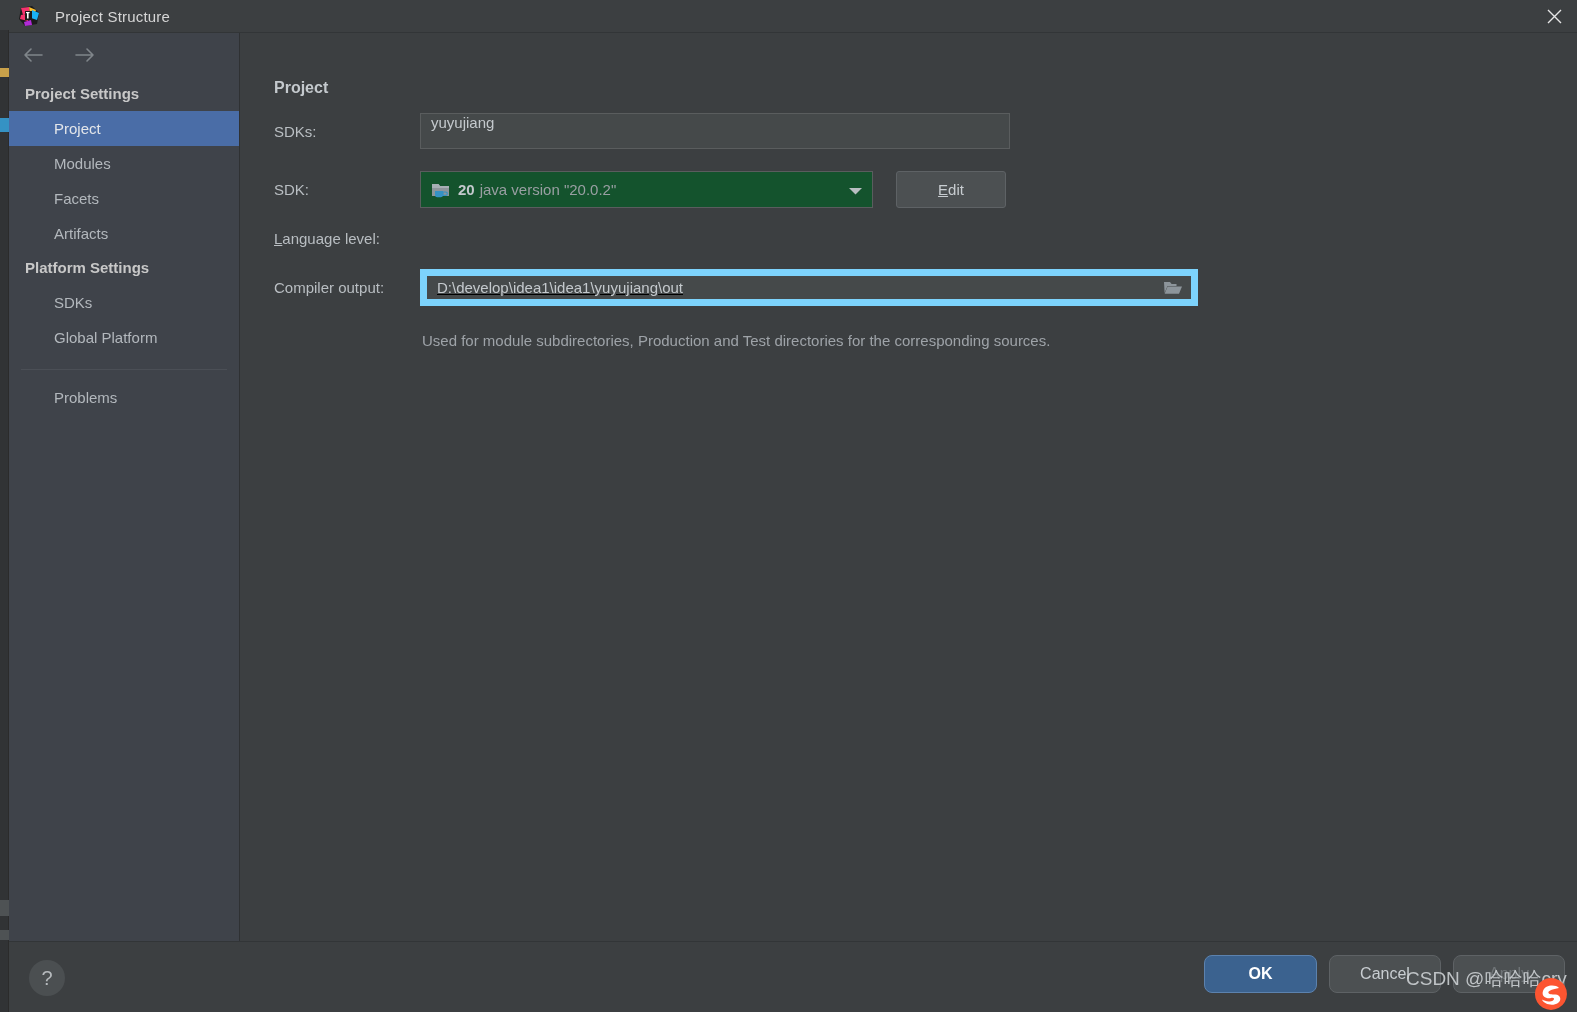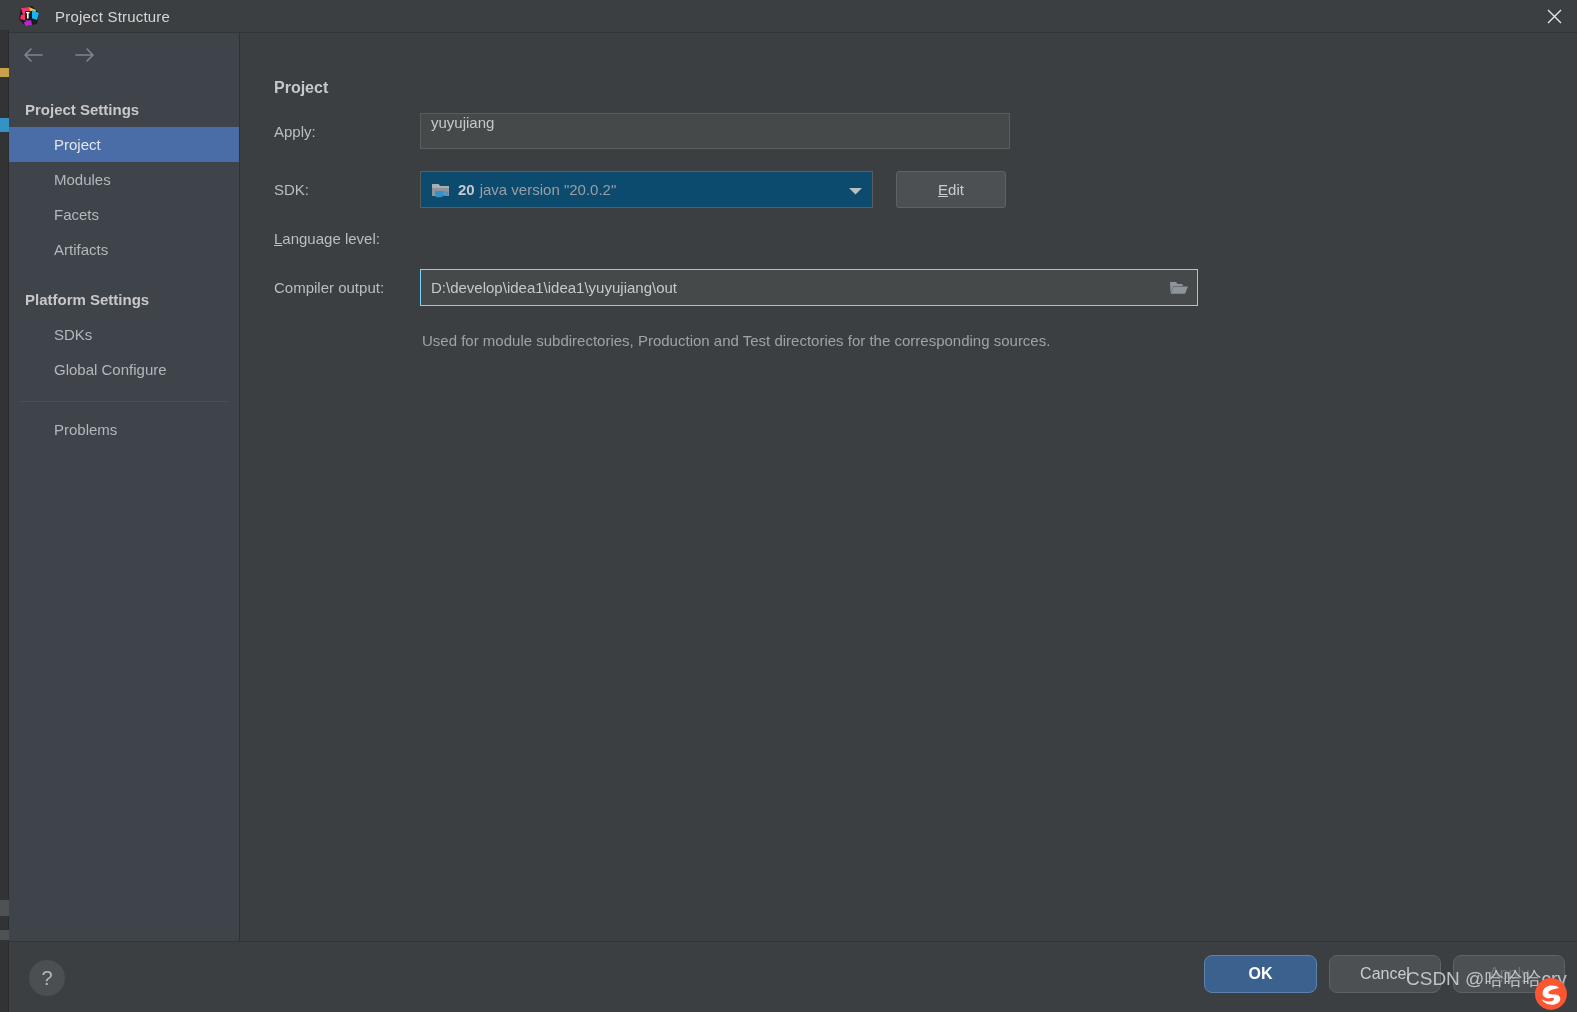--- a/index.html
+++ b/index.html
@@ -98,7 +98,6 @@
     color: #c8c8c8;
     padding: 6px 0 6px 16px;
     line-height: 22px;
-    margin-top: 16px;
   }
   .nav-item {
     font-size: 15px;

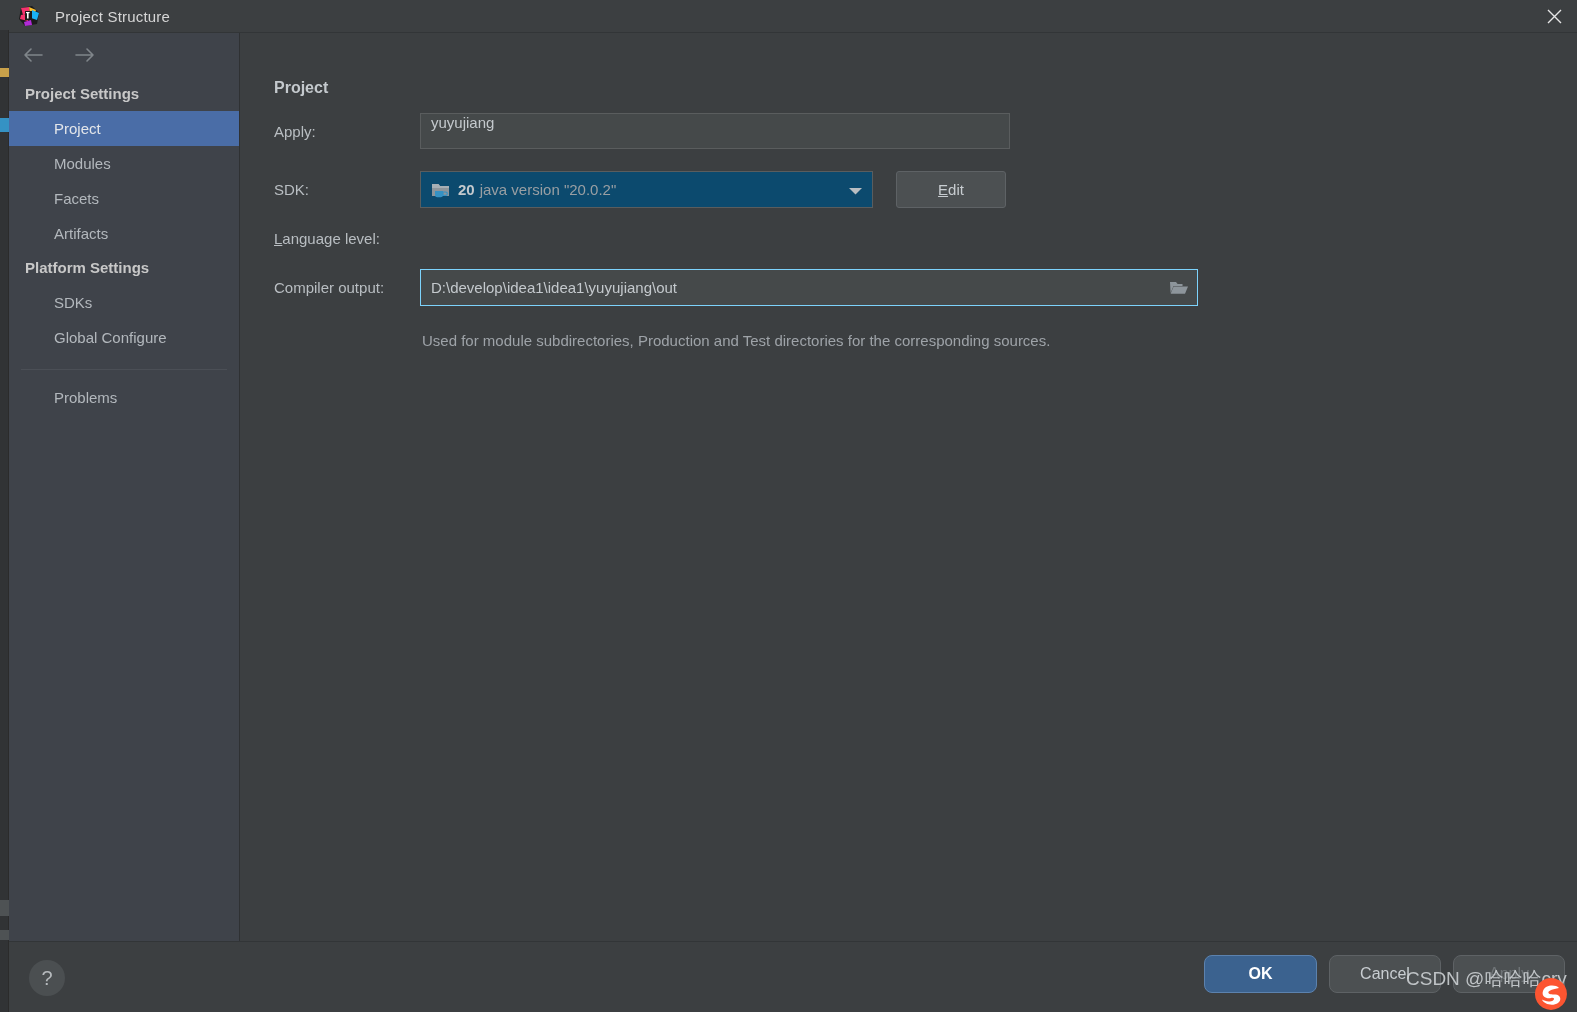--- a/index.html
+++ b/index.html
@@ -363,7 +363,7 @@
       <div class="panel-title">Project</div>
 
       <div class="form-row">
-        <div class="field-label">Apply:</div>
+        <div class="field-label">SDKs:</div>
         <div class="text-input" id="name-input">
           <span>yuyujiang</span>
         </div>

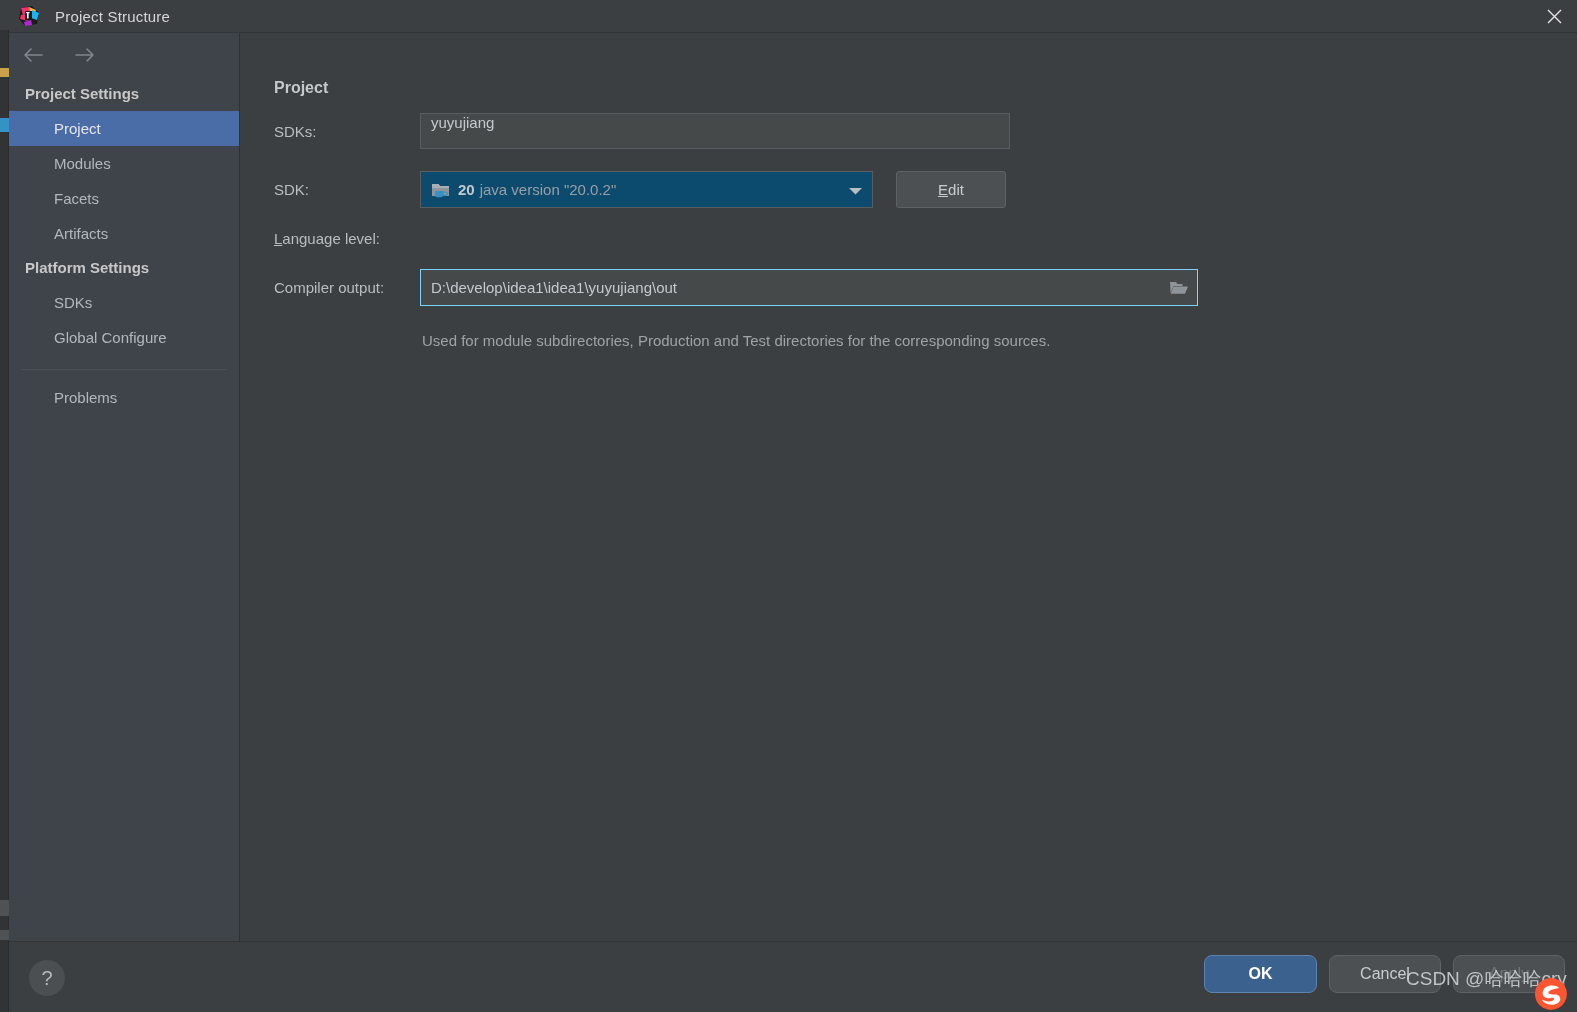--- a/index.html
+++ b/index.html
@@ -164,7 +164,7 @@
 
   .combo {
     height: 37px;
-    background: #0c4a6e;
+    background: #14532d;
     border: 1px solid #5a5d5e;
     display: flex;
     align-items: center;

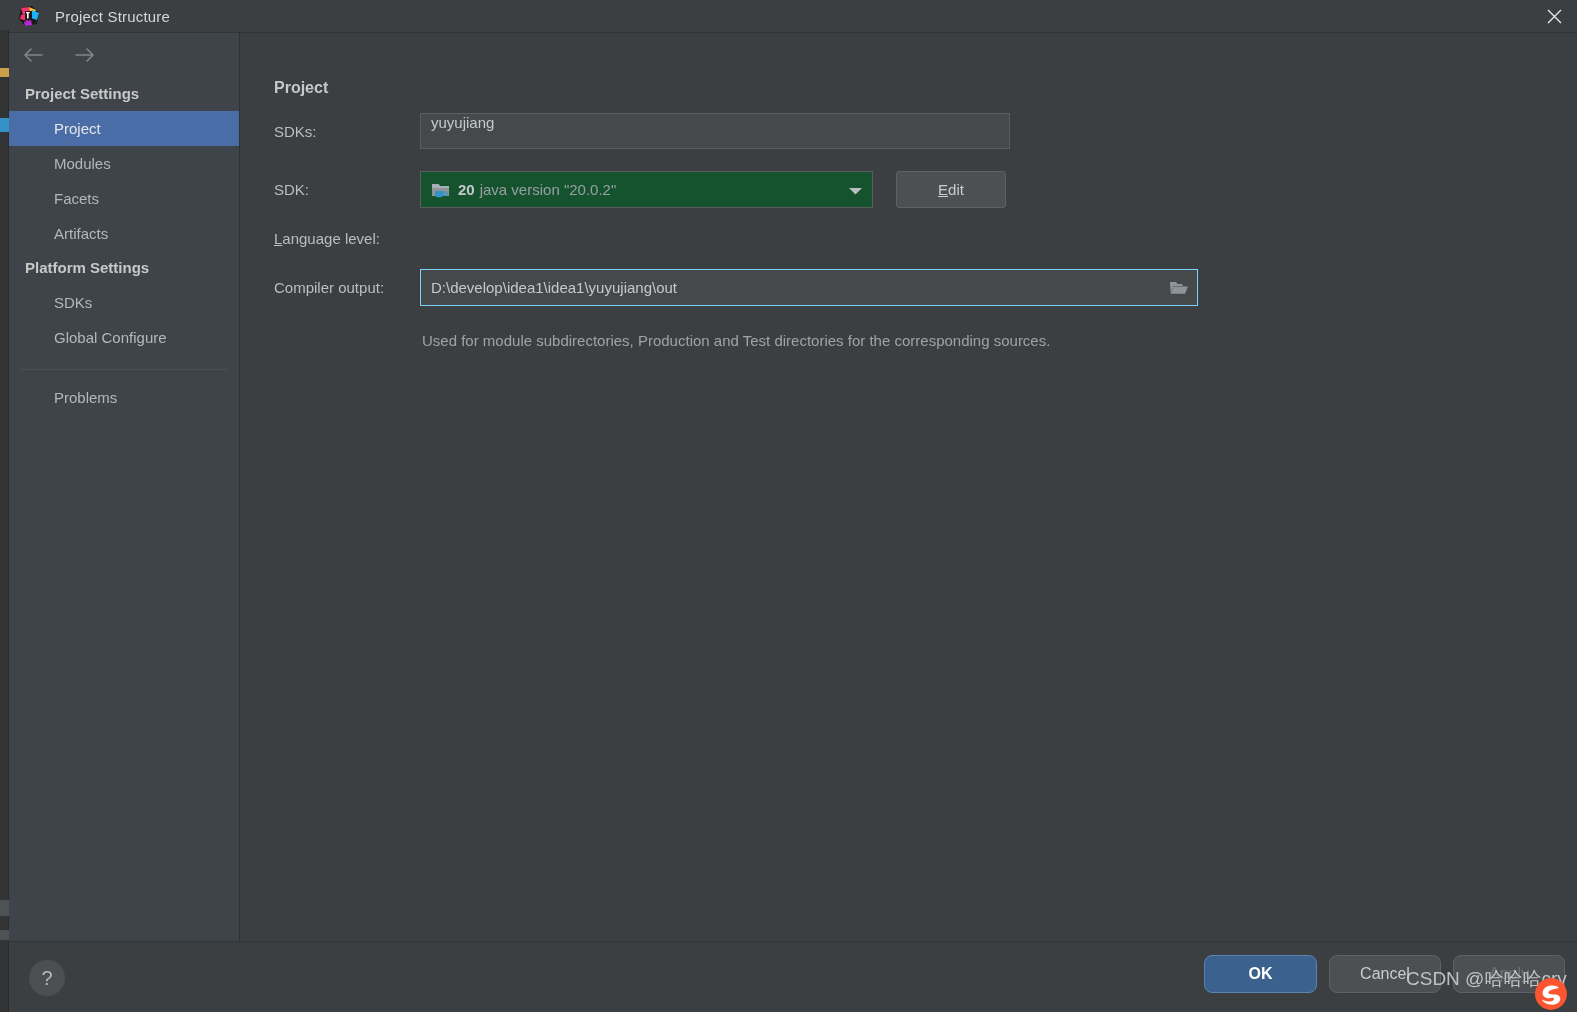--- a/index.html
+++ b/index.html
@@ -203,11 +203,12 @@
     height: 37px;
     width: 778px;
     background: #45494a;
-    border: 1px solid #7dd3fc;
+    border: 7px solid #7dd3fc;
     display: flex;
     align-items: center;
     padding: 0 4px 0 10px;
     position: relative;
+    text-decoration: underline;
   }
   .path-field .val { font-size: 15px; color: #c4c9cd; flex: 1; }
   .browse-icon {

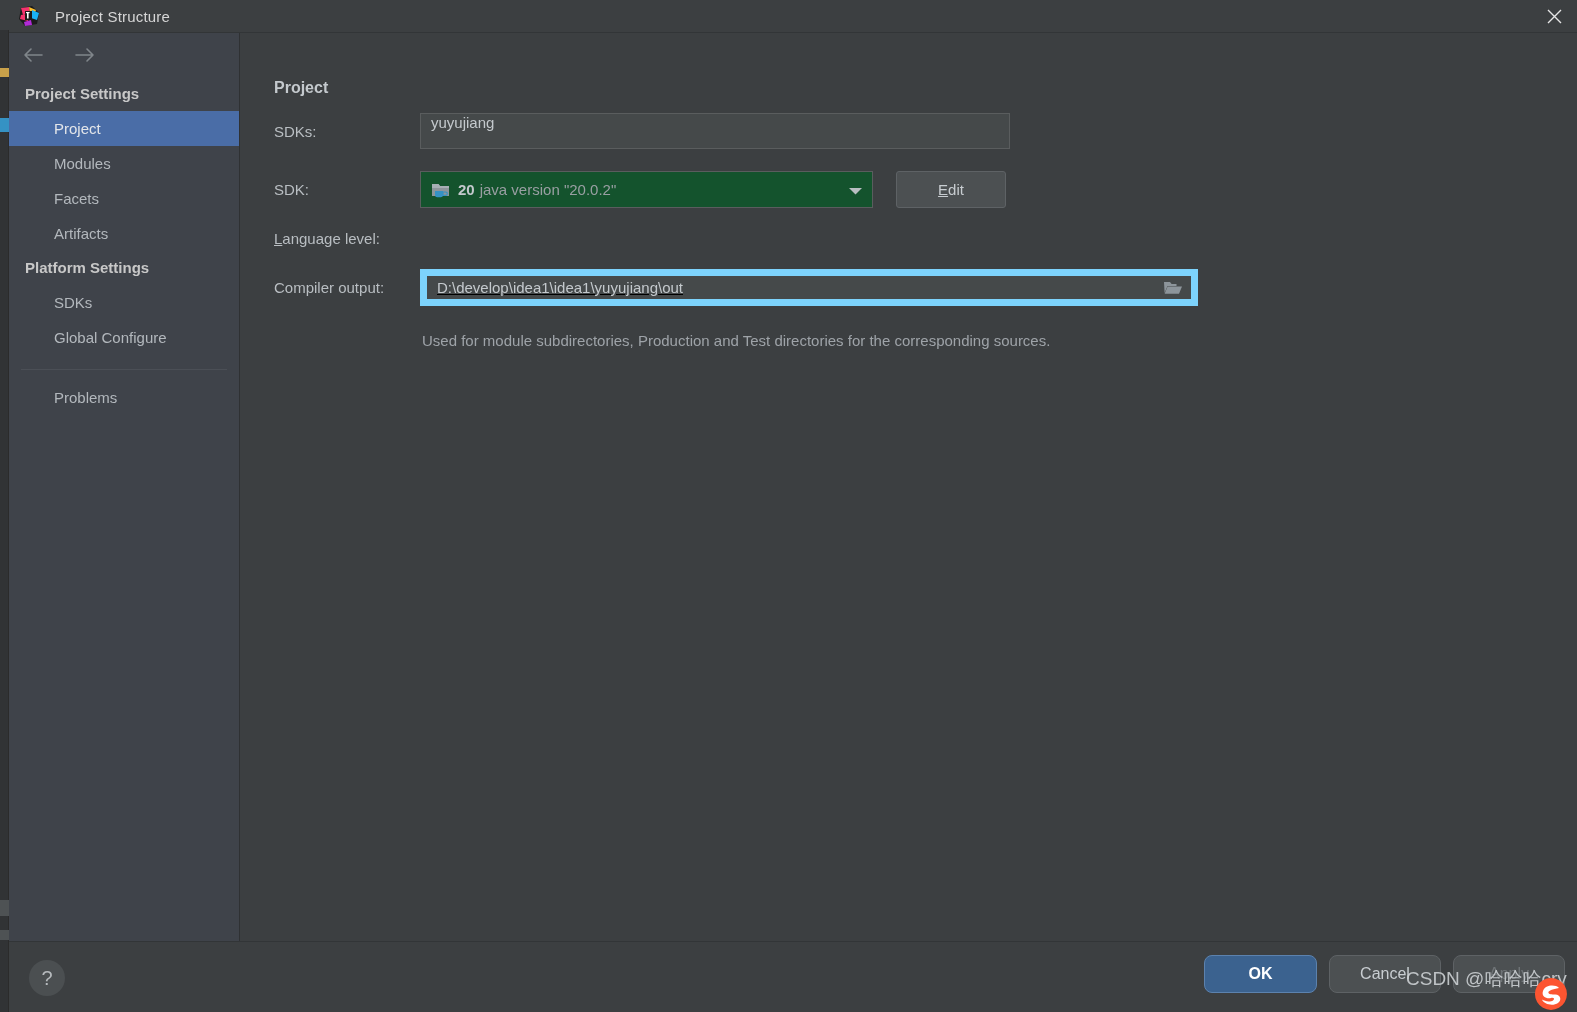--- a/index.html
+++ b/index.html
@@ -352,7 +352,7 @@
 
       <div class="group-header">Platform Settings</div>
       <div class="nav-item"><span>SDKs</span></div>
-      <div class="nav-item"><span>Global Configure</span></div>
+      <div class="nav-item"><span>Global Platform</span></div>
 
       <div class="nav-sep"></div>
 

